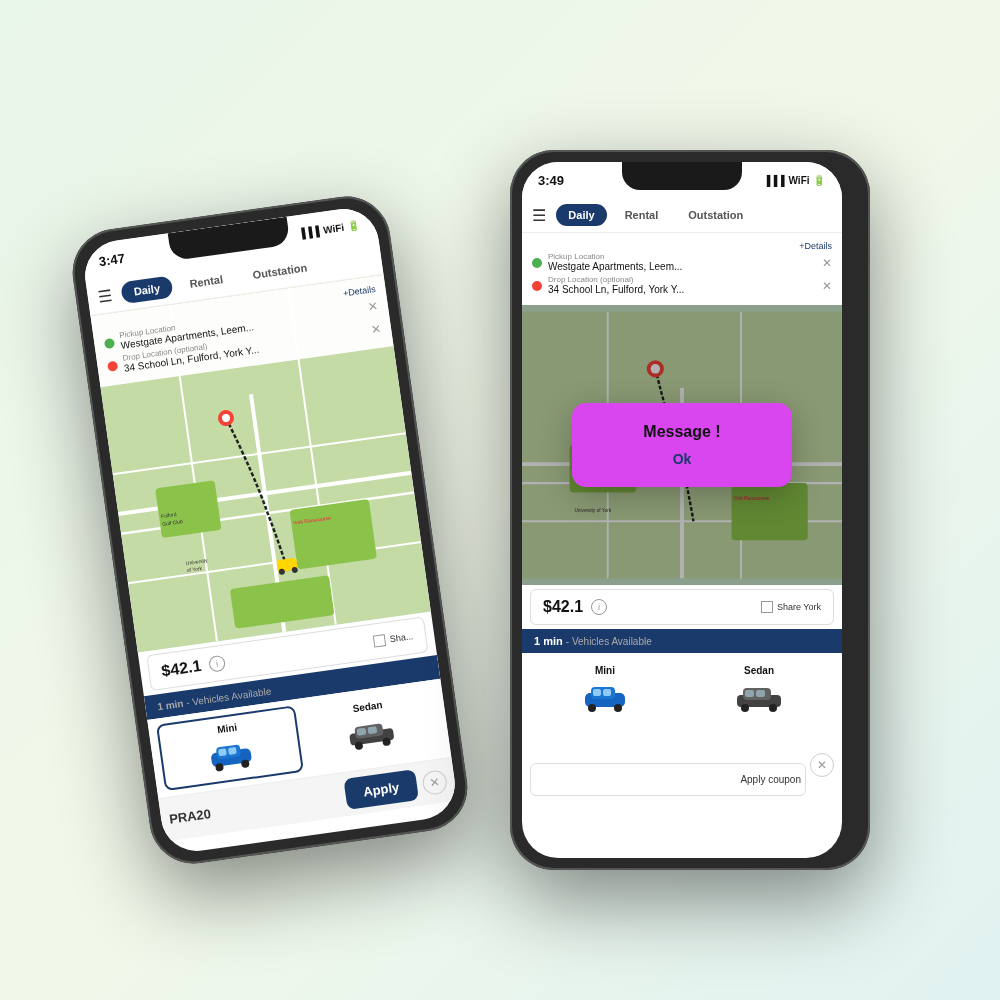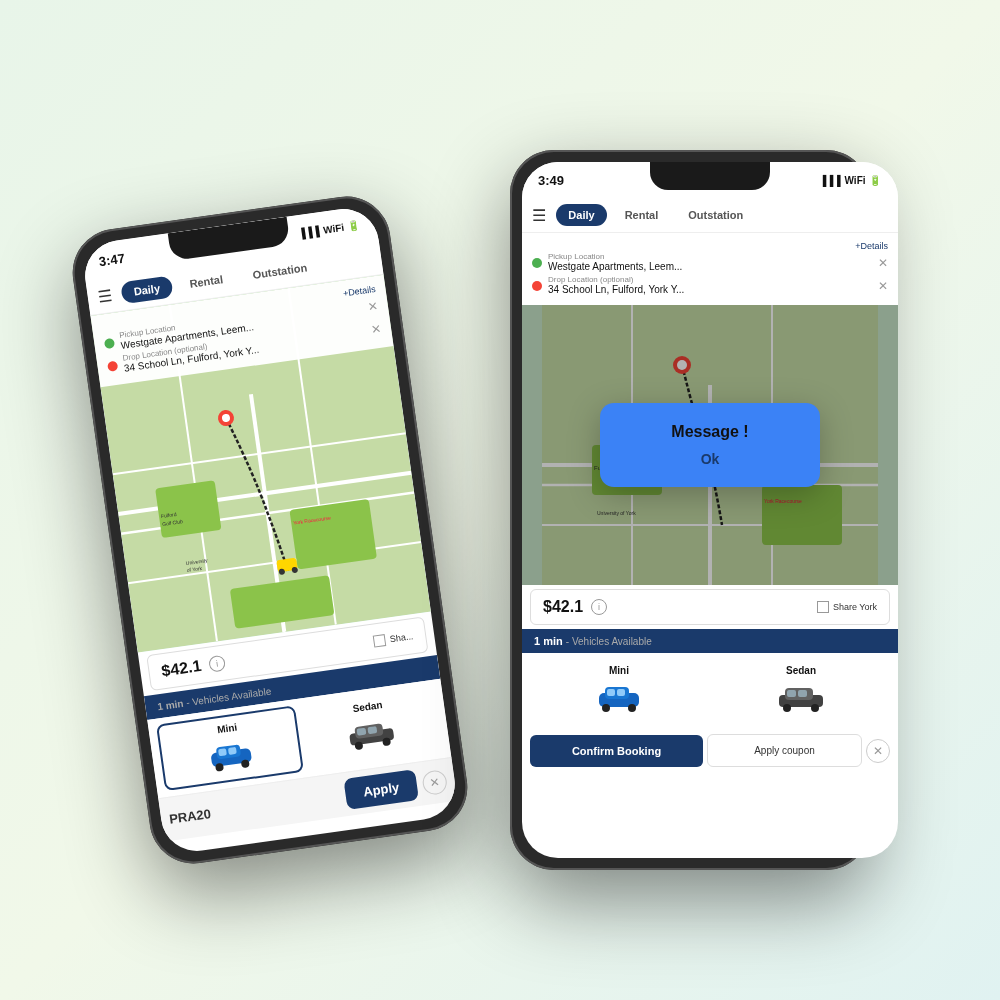--- a/index.html
+++ b/index.html
@@ -75,7 +75,7 @@
     }
 
     .phone-2 .phone-screen {
-      width: 376px;
+      width: 320px;
       height: 696px;
     }
 

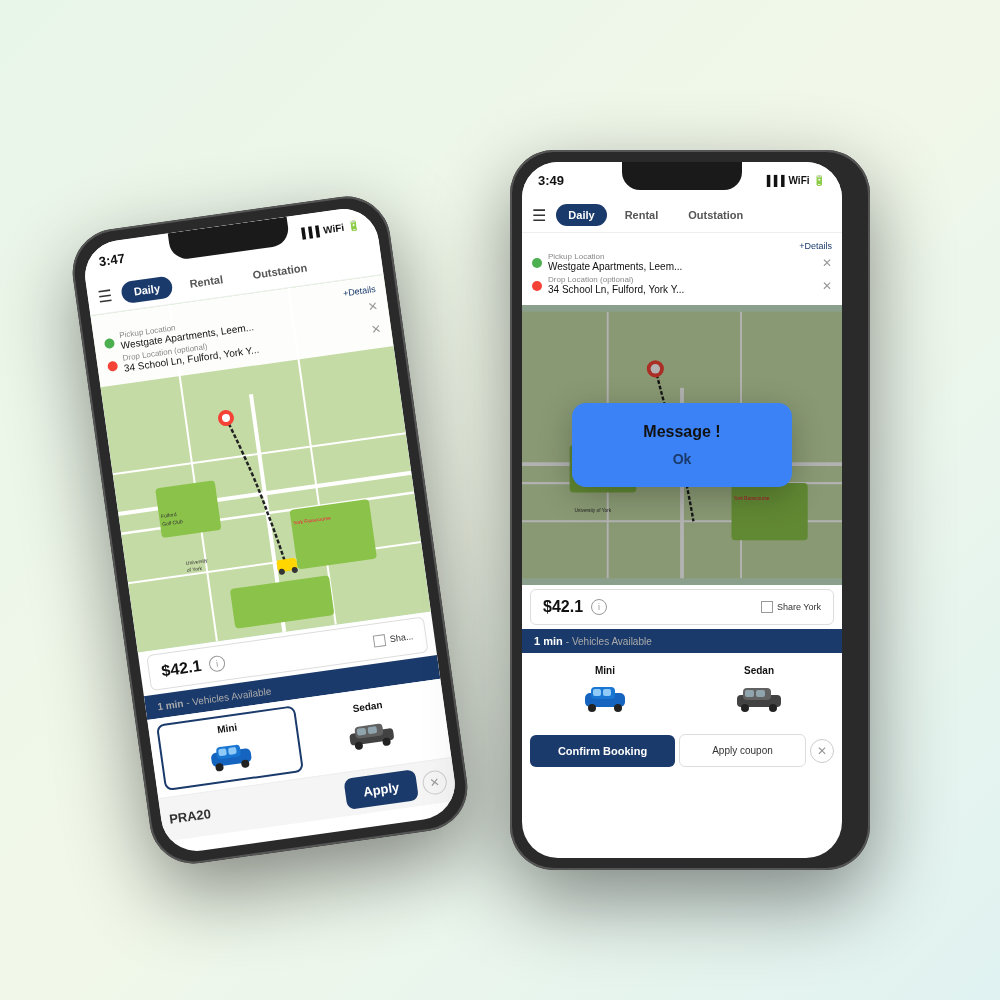--- a/index.html
+++ b/index.html
@@ -390,7 +390,7 @@
     }
 
     .dialog-box {
-      background: #3b82f6;
+      background: #d946ef;
       border-radius: 14px;
       padding: 20px 24px;
       width: 220px;

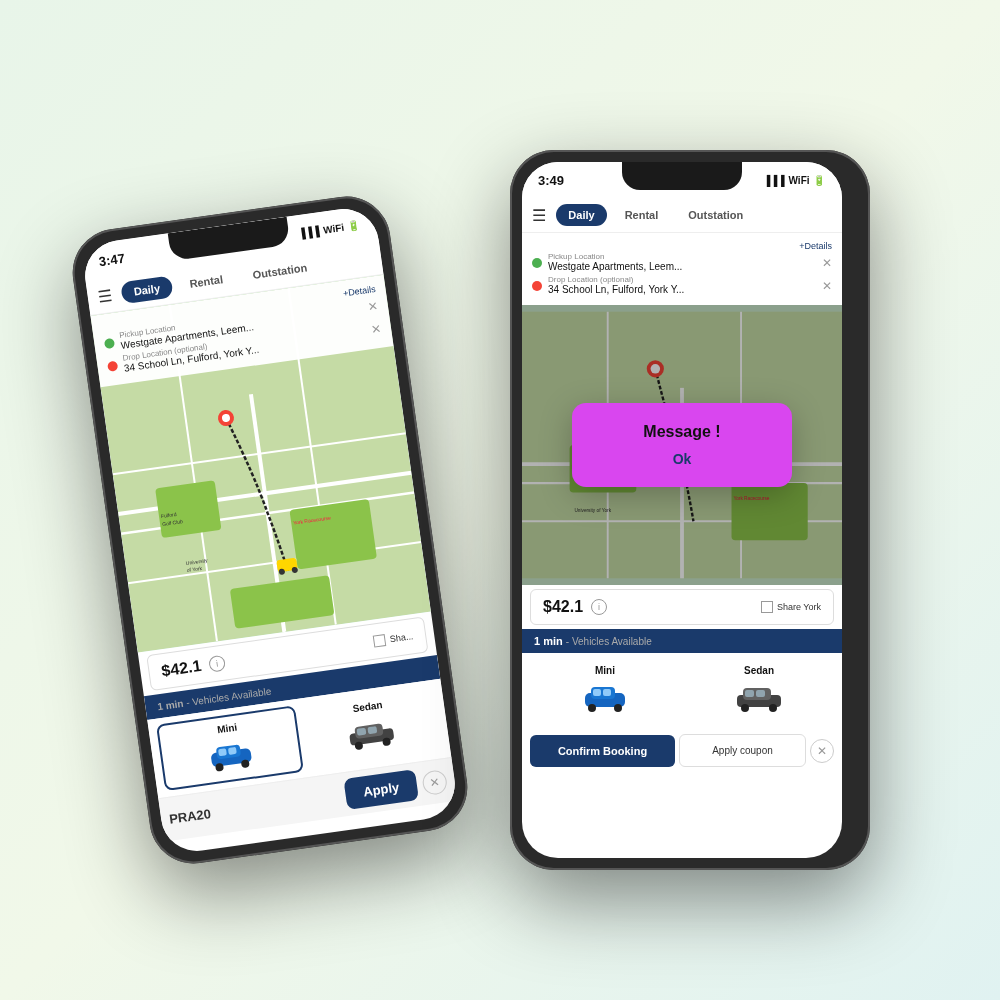--- a/index.html
+++ b/index.html
@@ -669,7 +669,6 @@
       </div>
 
       <div class="confirm-bar">
-        <button class="confirm-btn">Confirm Booking</button>
         <div class="coupon-btn">Apply coupon</div>
         <div class="close-circle">✕</div>
       </div>

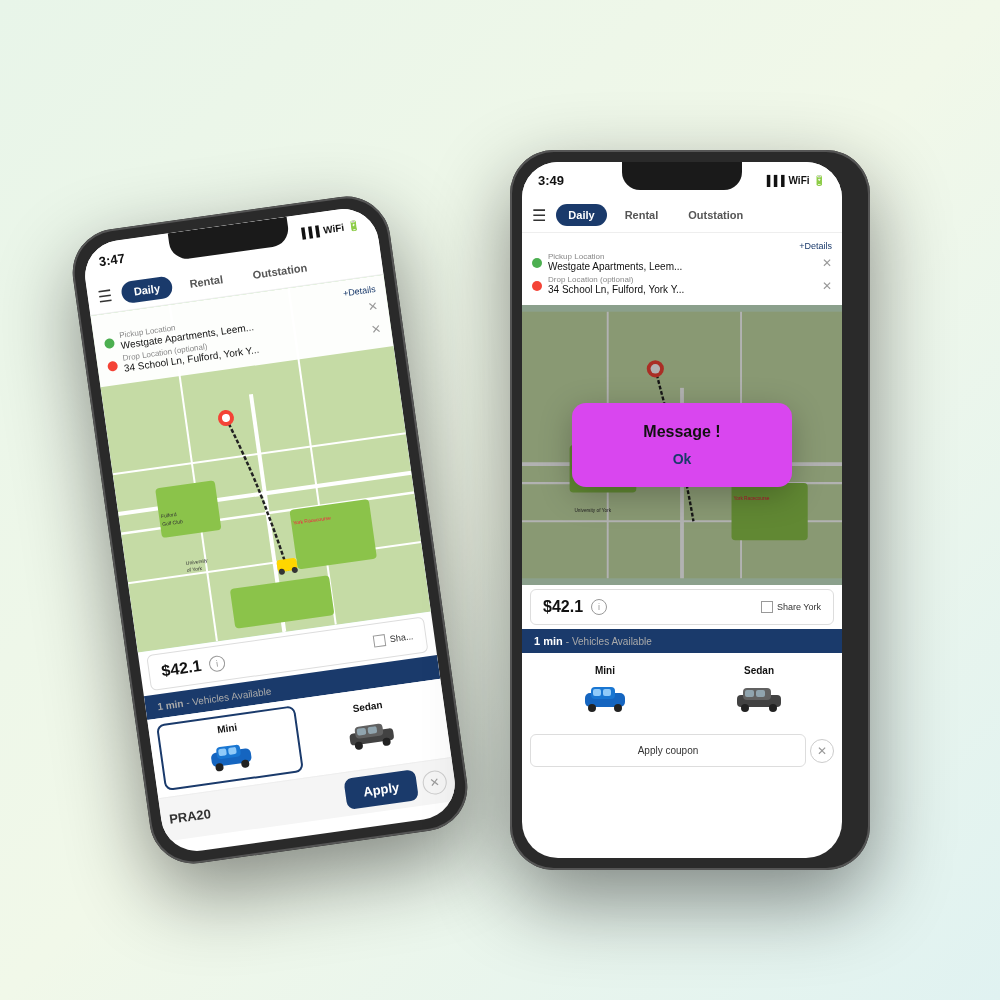--- a/index.html
+++ b/index.html
@@ -330,7 +330,8 @@
       font-size: 10px;
       color: #333;
       background: #fff;
-      text-align: center;
+      text-align: right;
+      margin-top: 29px;
     }
 
     .close-circle {

